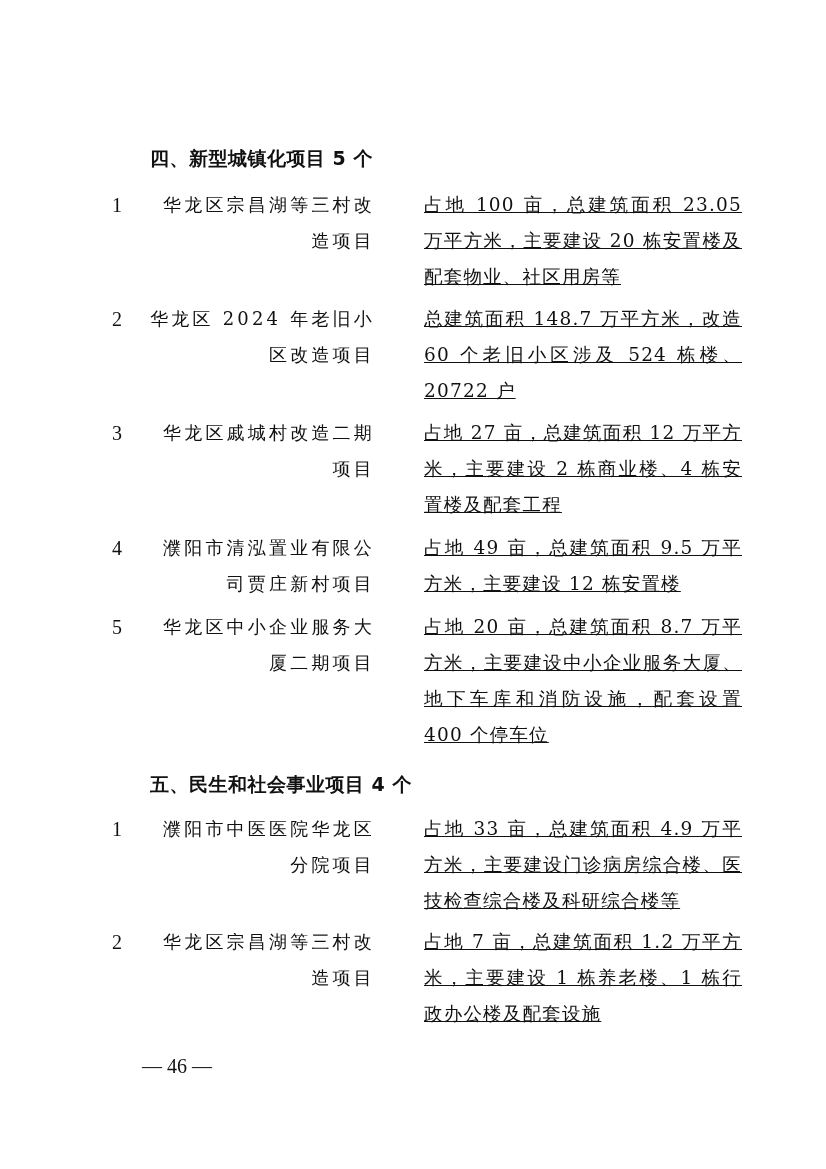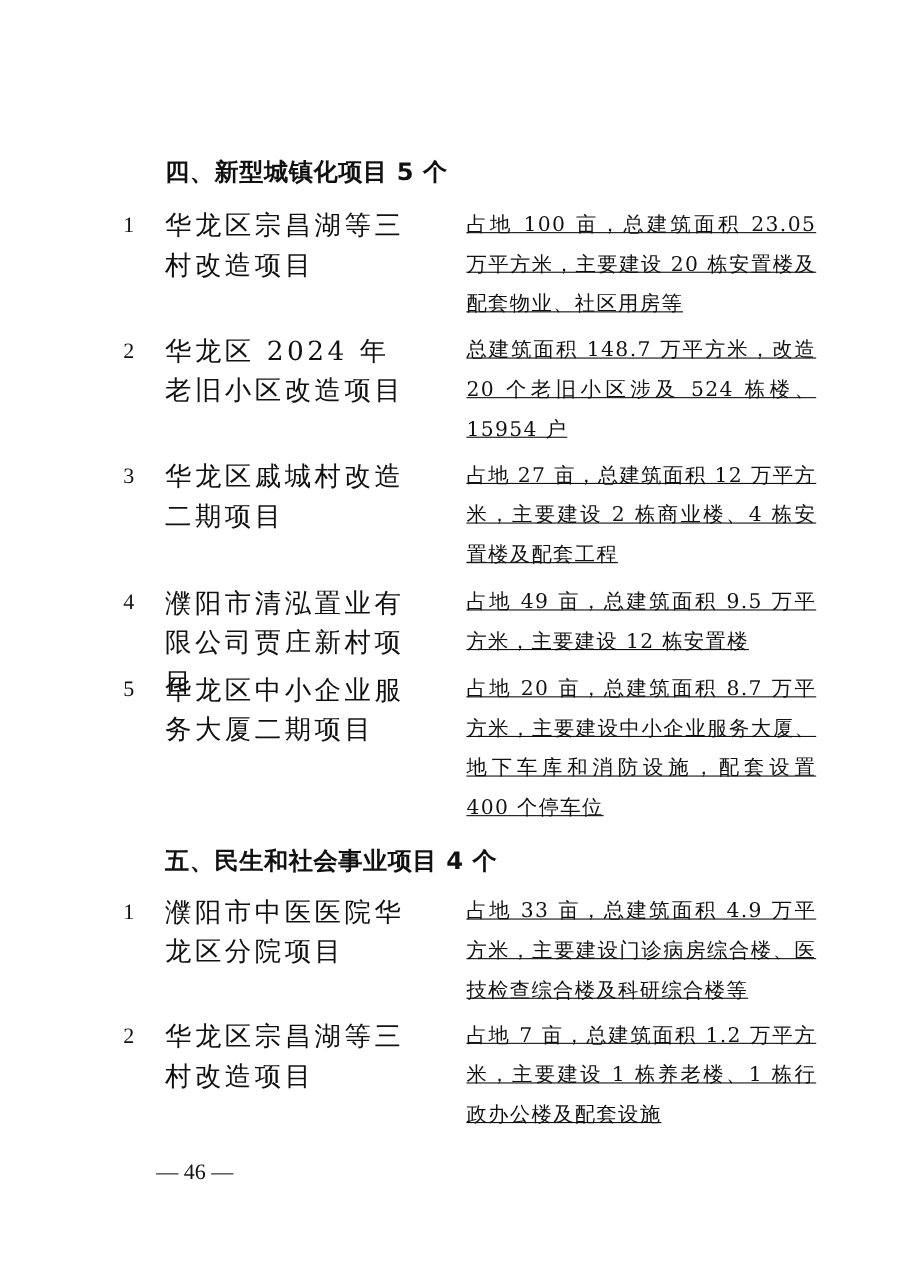--- a/index.html
+++ b/index.html
@@ -7,7 +7,7 @@
          font-family: "DejaVu Serif", "Liberation Serif", serif; color: #111; }
   .page { position: absolute; left: 0; top: 0; width: 826px; height: 1169px; }
   .section-heading { position: absolute; left: 150px; font-family: "DejaVu Sans", "Liberation Sans", sans-serif;
-         font-size: 22px; font-weight: bold; letter-spacing: 0.5px; line-height: 24px; text-align: center; }
+         font-size: 19px; font-weight: bold; letter-spacing: 0.5px; line-height: 24px; text-align: center; }
   .row { position: absolute; left: 0; width: 826px; }
   .num { position: absolute; left: 112px; top: 0; font-family: "Liberation Serif", serif; font-size: 20px; line-height: 36px; }
   .name { position: absolute; left: 150px; top: 0; width: 225px; font-size: 24px; line-height: 36px; letter-spacing: 3.2px; }

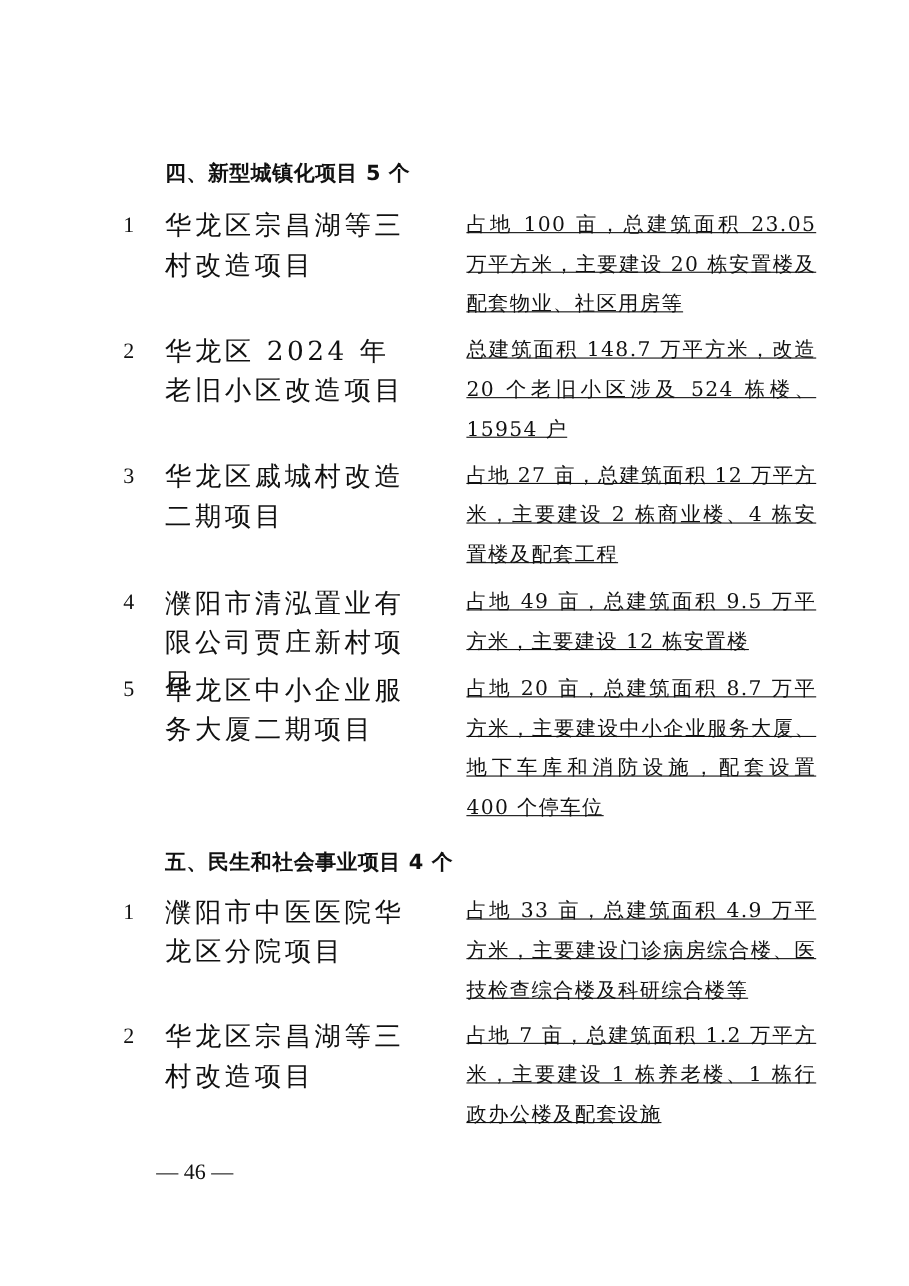--- a/index.html
+++ b/index.html
@@ -10,7 +10,7 @@
          font-size: 19px; font-weight: bold; letter-spacing: 0.5px; line-height: 24px; text-align: center; }
   .row { position: absolute; left: 0; width: 826px; }
   .num { position: absolute; left: 112px; top: 0; font-family: "Liberation Serif", serif; font-size: 20px; line-height: 36px; }
-  .name { position: absolute; left: 150px; top: 0; width: 225px; font-size: 24px; line-height: 36px; letter-spacing: 3.2px; }
+  .name { position: absolute; left: 150px; top: 0; width: 225px; font-size: 18px; line-height: 36px; letter-spacing: 3.2px; text-align: right; }
   .desc { position: absolute; left: 424px; top: 0; width: 318px; font-size: 18.5px; line-height: 36px; letter-spacing: 1.2px; text-align: justify; text-decoration: underline; }
   .footer { position: absolute; left: 142px; top: 1055px; font-family: "Liberation Serif", serif; font-size: 20px; }
 </style>

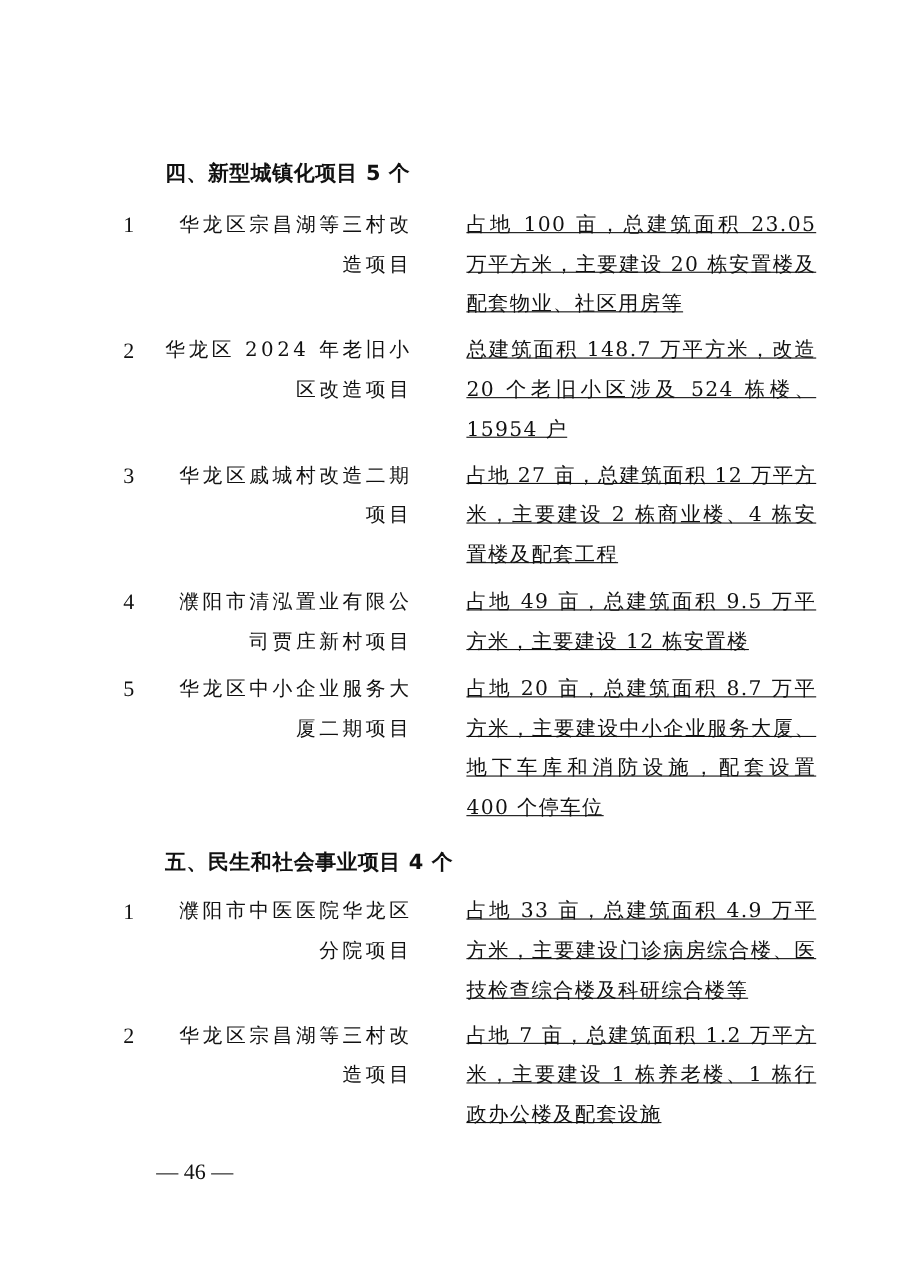--- a/index.html
+++ b/index.html
@@ -30,7 +30,7 @@
   <div class="row" style="top:301px;">
     <span class="num">2</span>
     <div class="name">华龙区 2024 年老旧小区改造项目</div>
-    <div class="desc">总建筑面积 148.7 万平方米，改造 20 个老旧小区涉及 524 栋楼、15954 户</div>
+    <div class="desc">总建筑面积 148.7 万平方米，改造 60 个老旧小区涉及 524 栋楼、20722 户</div>
   </div>
 
   <div class="row" style="top:415px;">

